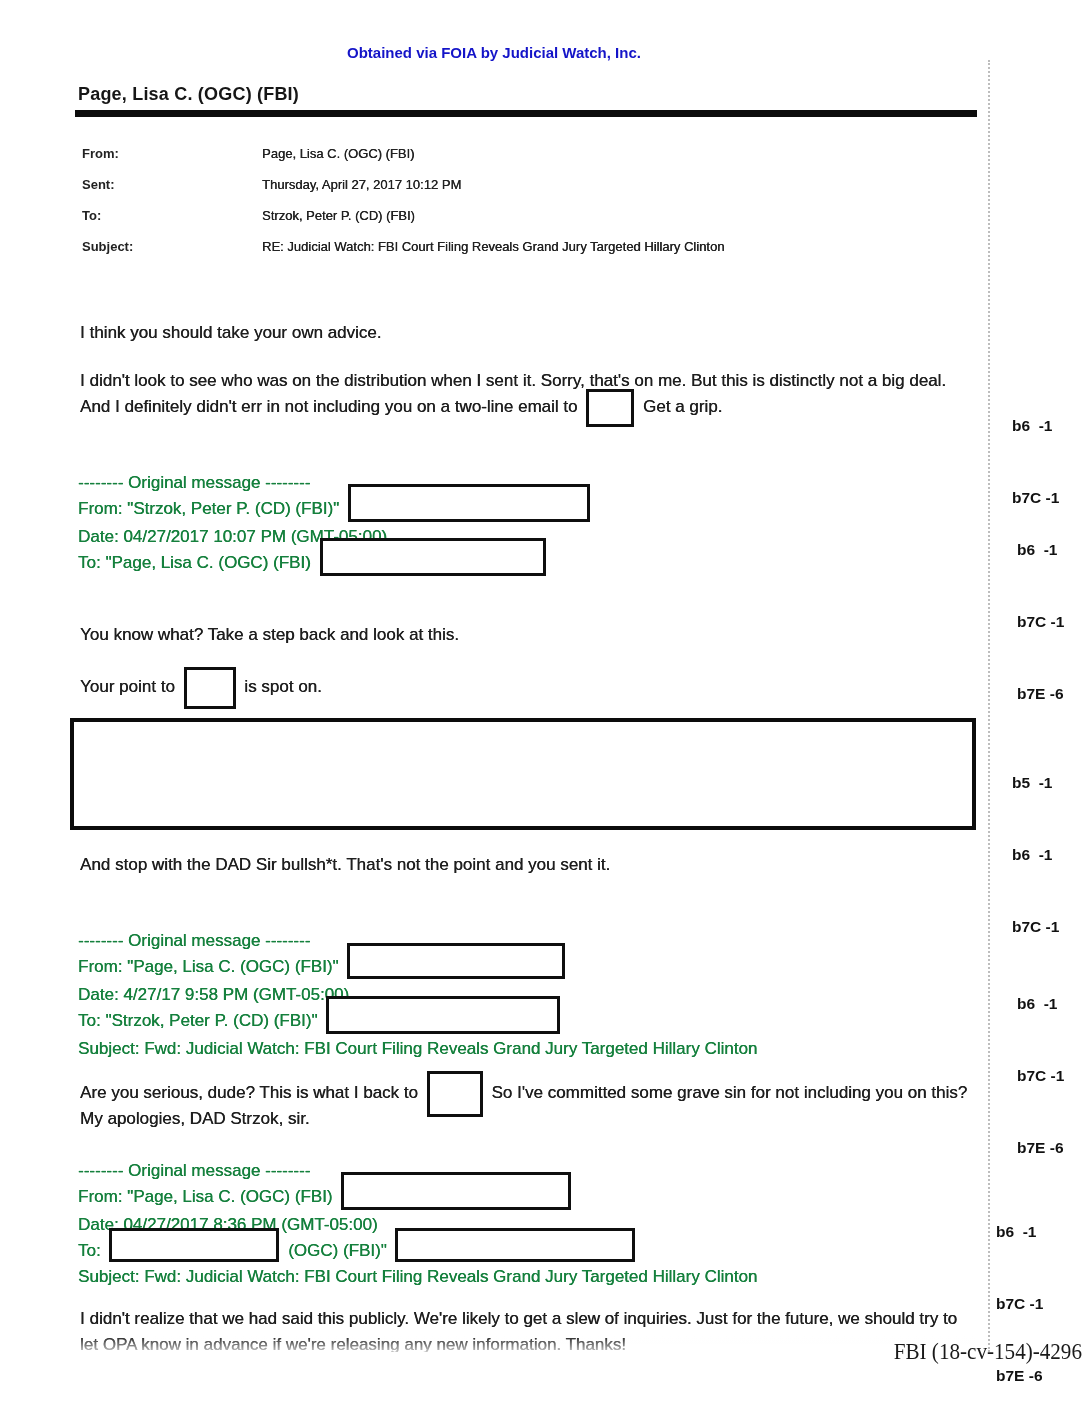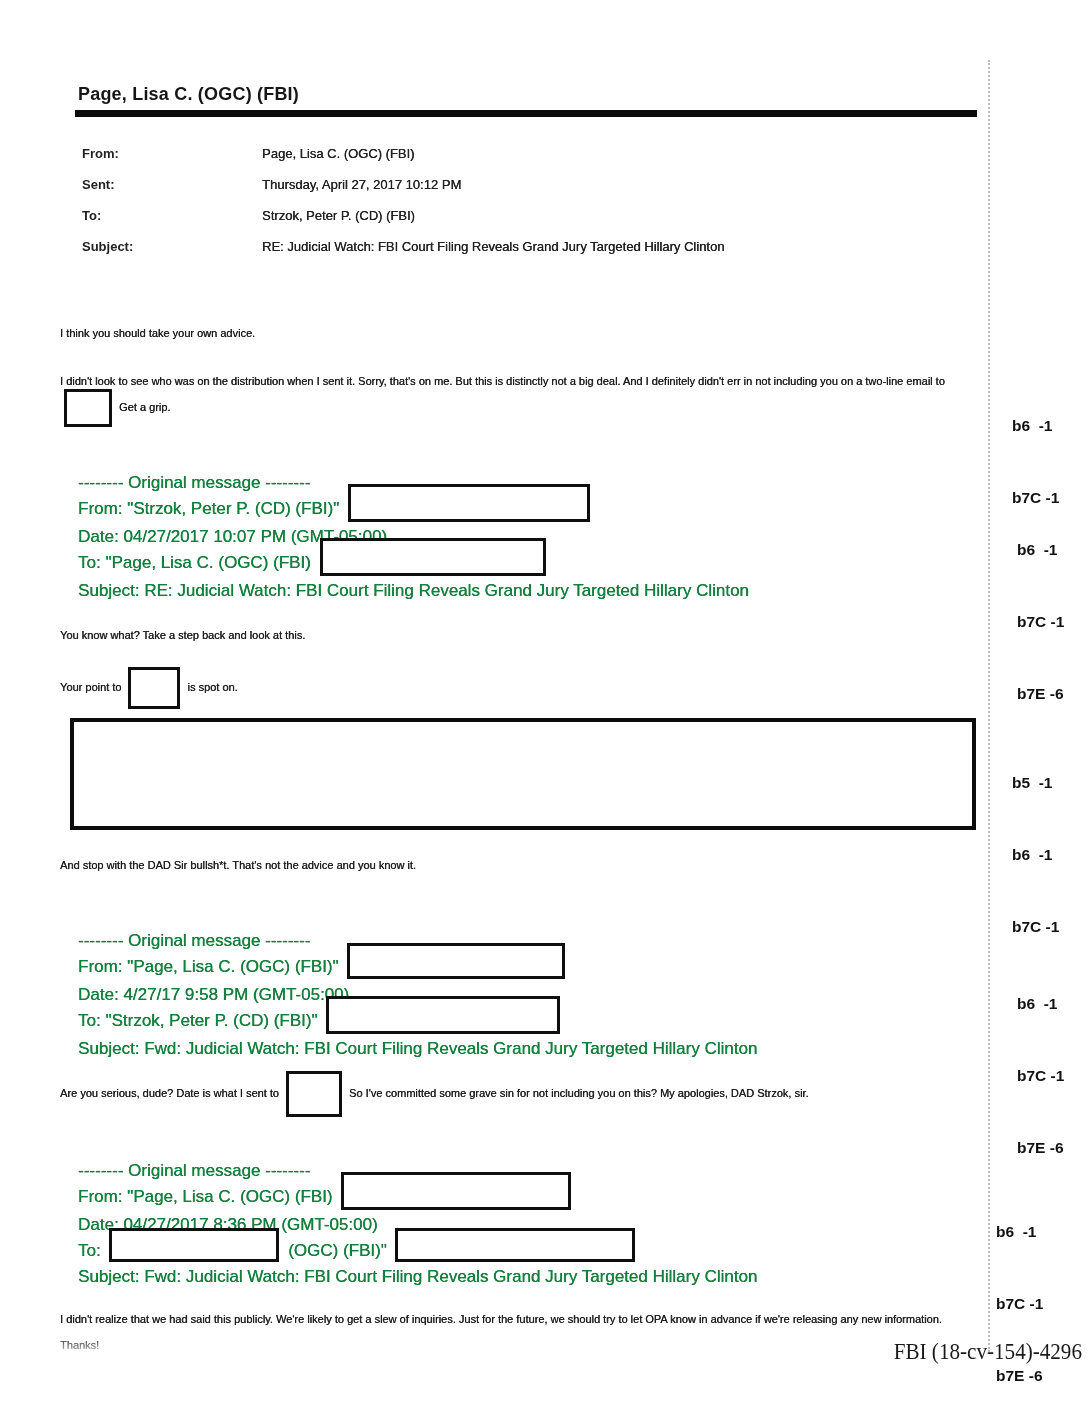--- a/index.html
+++ b/index.html
@@ -73,6 +73,7 @@
 
 <div class="page">
 
+  <div class="watermark">Obtained via FOIA by Judicial Watch, Inc.</div>
 
   <div class="doc-title scan">Page, Lisa C. (OGC) (FBI)</div>
   <div class="title-rule"></div>

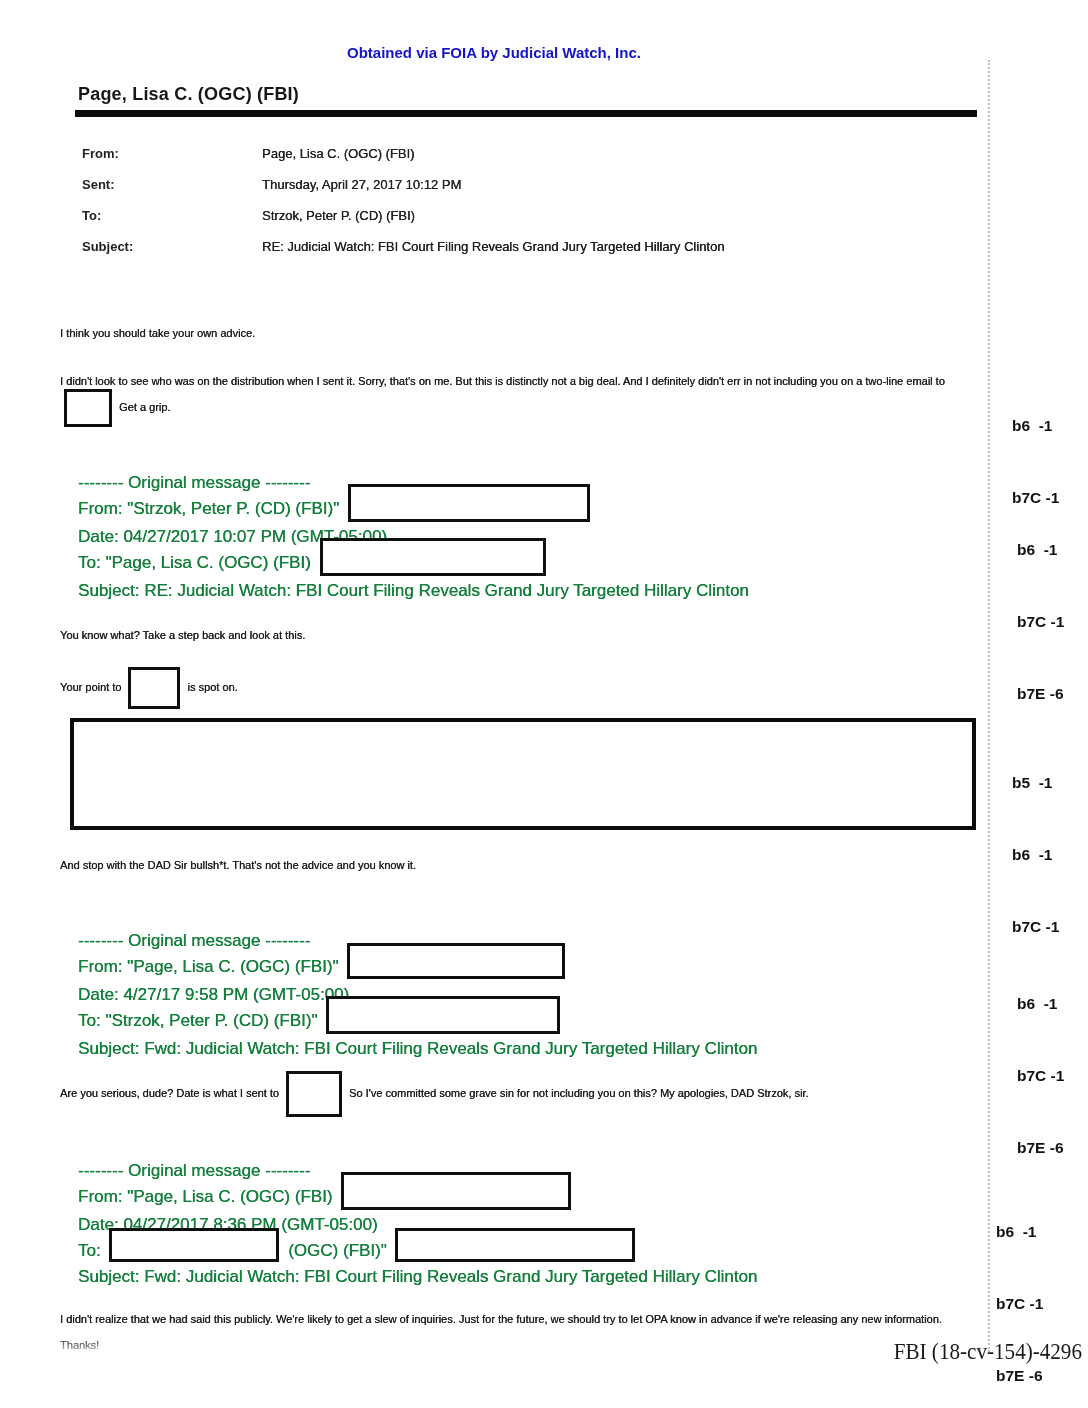--- a/index.html
+++ b/index.html
@@ -31,8 +31,8 @@
   .field-label{position:absolute;left:0;font-weight:bold;color:#222;}
   .field-value{position:absolute;left:180px;color:#222;text-shadow:0.3px 0 0 currentColor;}
   .para{
-    position:absolute;left:60px;width:895px;
-    font-size:11px;line-height:26px;color:#1f1f1f;
+    position:absolute;left:80px;width:895px;
+    font-size:17px;line-height:26px;color:#1f1f1f;
     text-shadow:0.3px 0 0 currentColor;
   }
   .msg-line{position:absolute;left:78px;width:895px;font-size:17px;line-height:26px;color:#15803d;text-shadow:0.3px 0 0 currentColor;white-space:nowrap;}

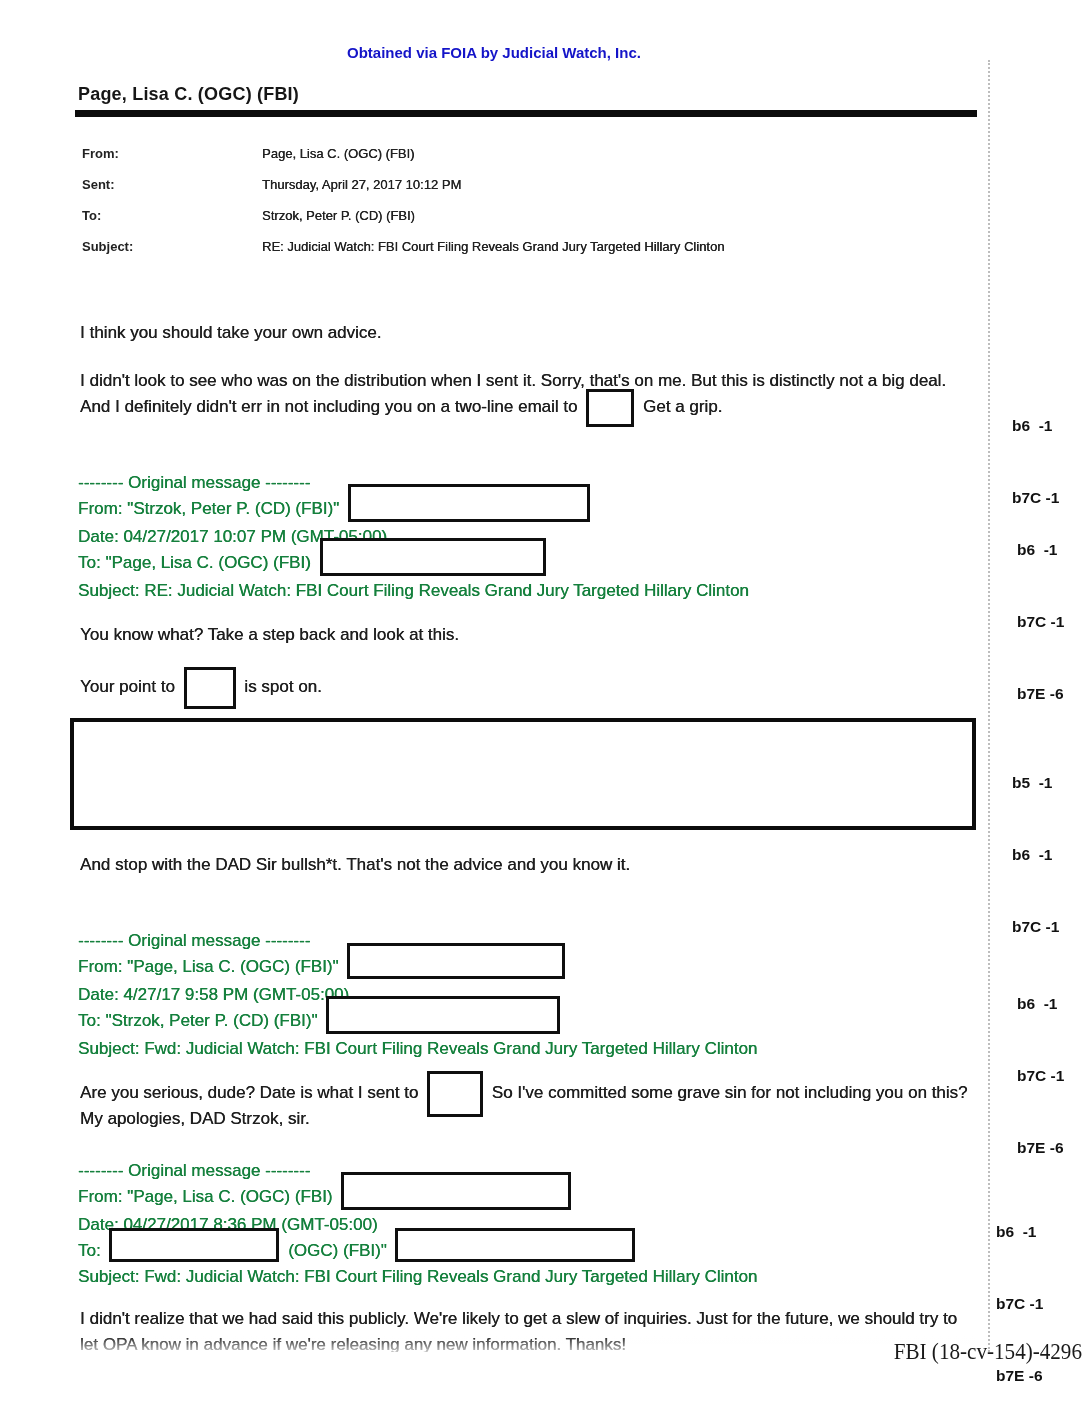--- a/index.html
+++ b/index.html
@@ -115,7 +115,6 @@
     <span>To: "Page, Lisa C. (OGC) (FBI)</span>
     <span class="redact raised" style="width:220px;height:32px;"></span>
   </div>
-  <div class="msg-line scan" style="top:578px;">Subject: RE: Judicial Watch: FBI Court Filing Reveals Grand Jury Targeted Hillary Clinton</div>
 
   <div class="para scan" style="top:622px;">You know what? Take a step back and look at this.</div>
 

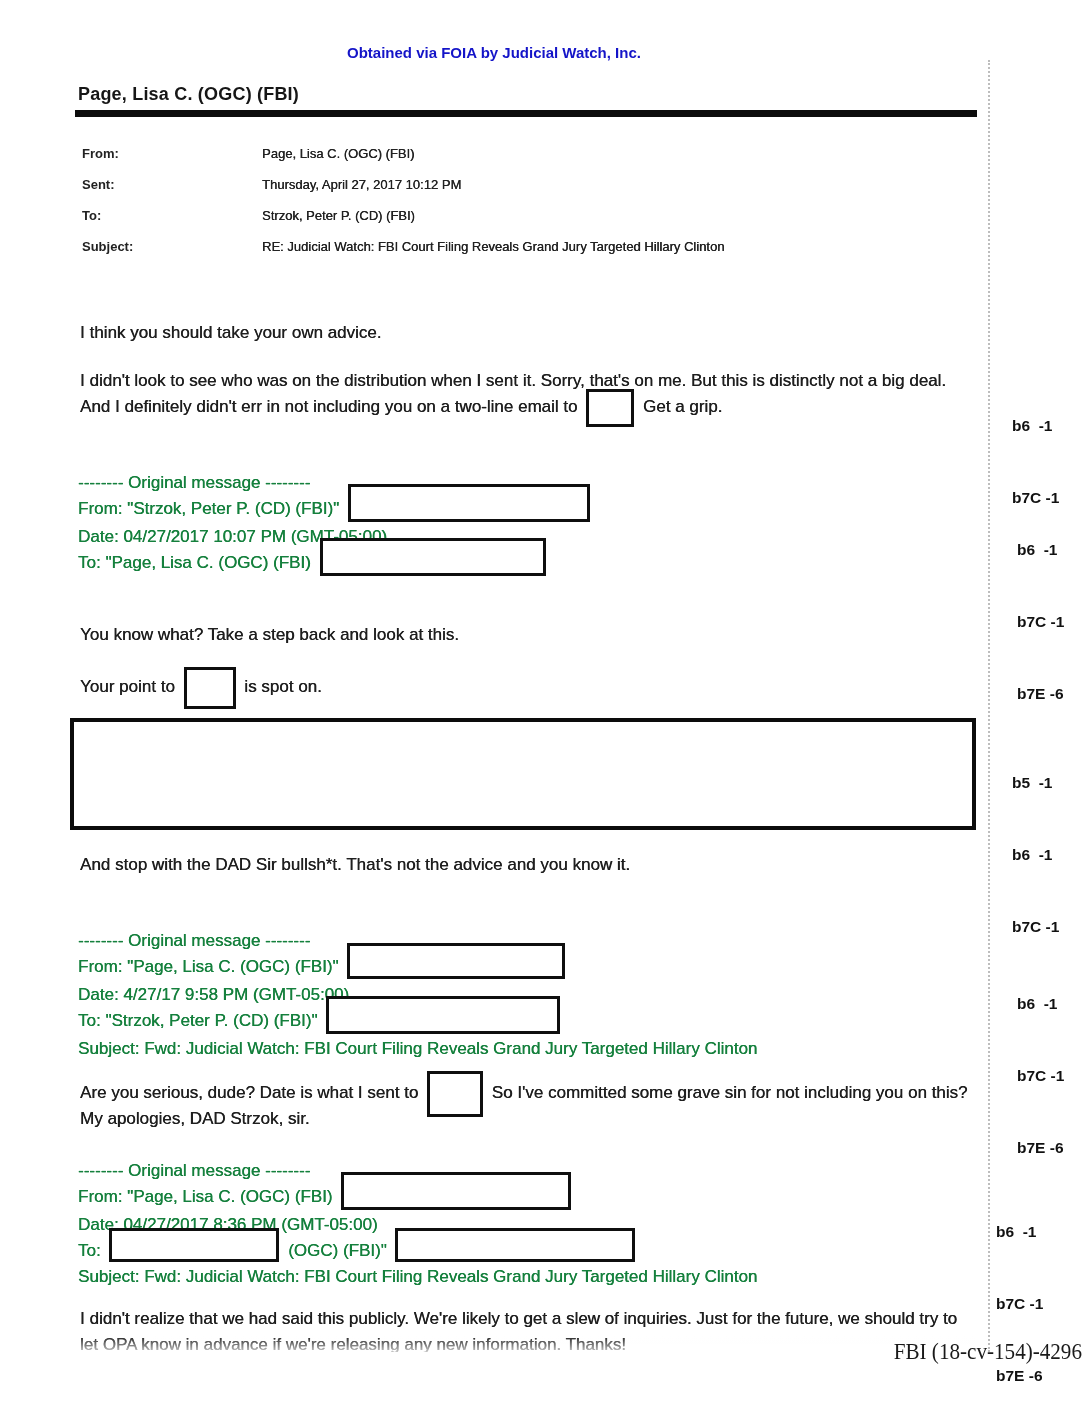--- a/index.html
+++ b/index.html
@@ -126,7 +126,7 @@
 
   <div class="big-redact"></div>
 
-  <div class="para scan" style="top:852px;">And stop with the DAD Sir bullsh*t. That's not the advice and you know it.</div>
+  <div class="para scan" style="top:852px;">And stop with the DAD Sir bullsh*t. That's not the point and you sent it.</div>
 
   <div class="msg-line scan" style="top:928px;">-------- Original message --------</div>
   <div class="msg-line scan" style="top:954px;">

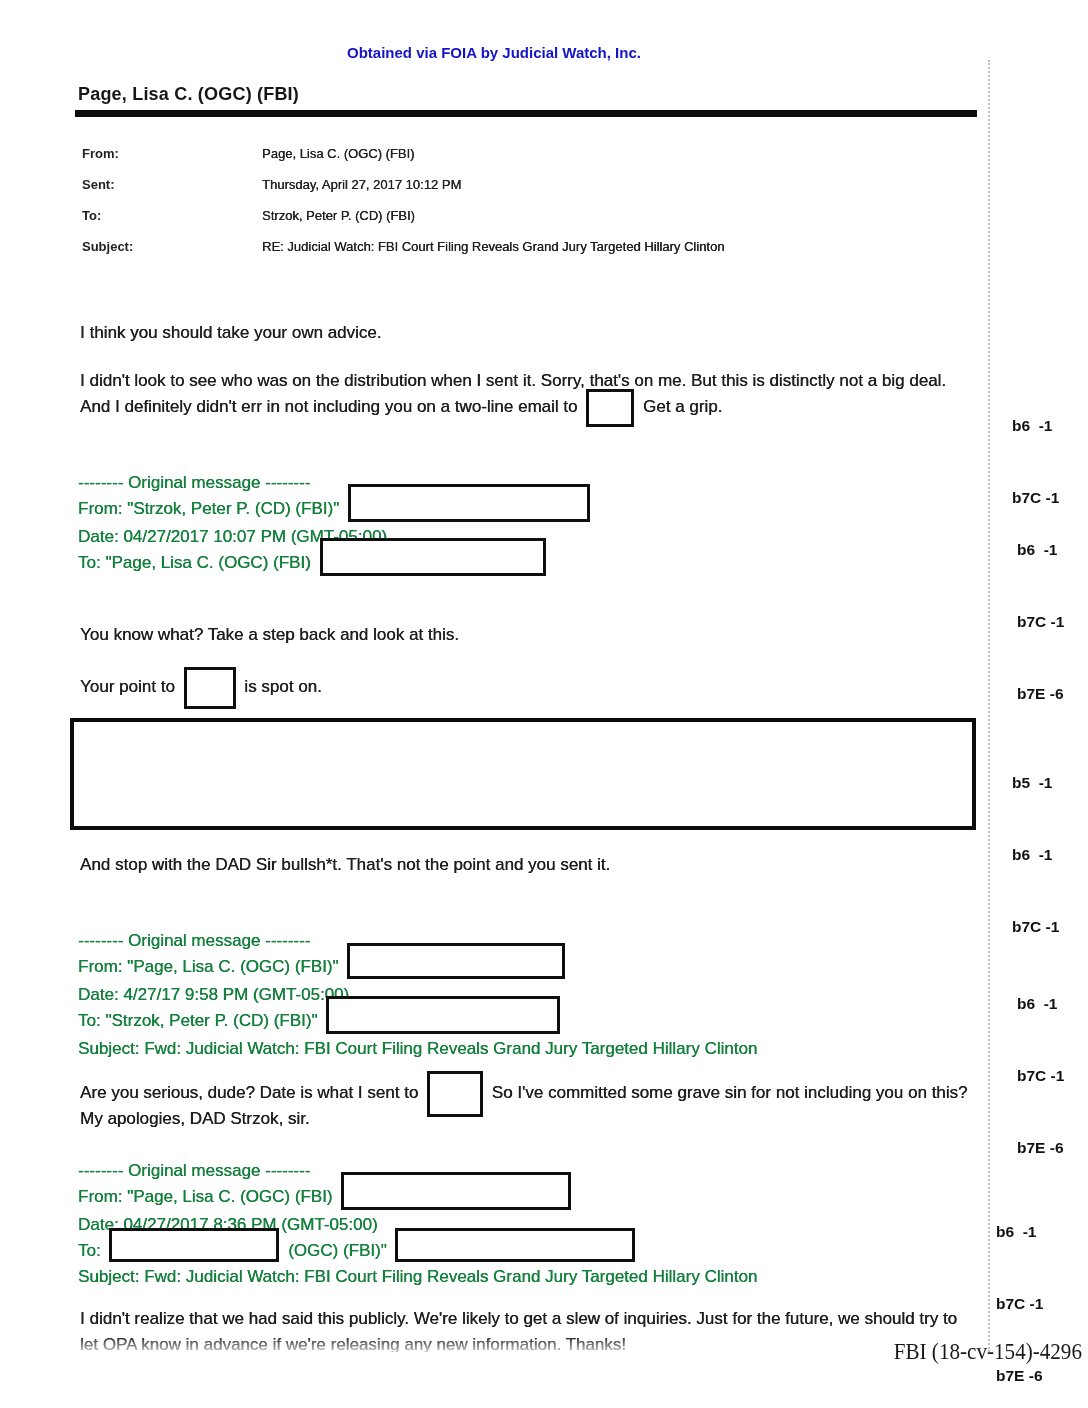--- a/index.html
+++ b/index.html
@@ -141,7 +141,7 @@
   <div class="msg-line scan" style="top:1036px;">Subject: Fwd: Judicial Watch: FBI Court Filing Reveals Grand Jury Targeted Hillary Clinton</div>
 
   <div class="para scan" style="top:1080px;">
-    <span>Are you serious, dude? Date is what I sent to</span>
+    <span>Are you serious, dude? This is what I back to</span>
     <span class="redact" style="width:50px;height:40px;"></span>
     <span>So I've committed some grave sin for not including you on this? My apologies, DAD Strzok, sir.</span>
   </div>

